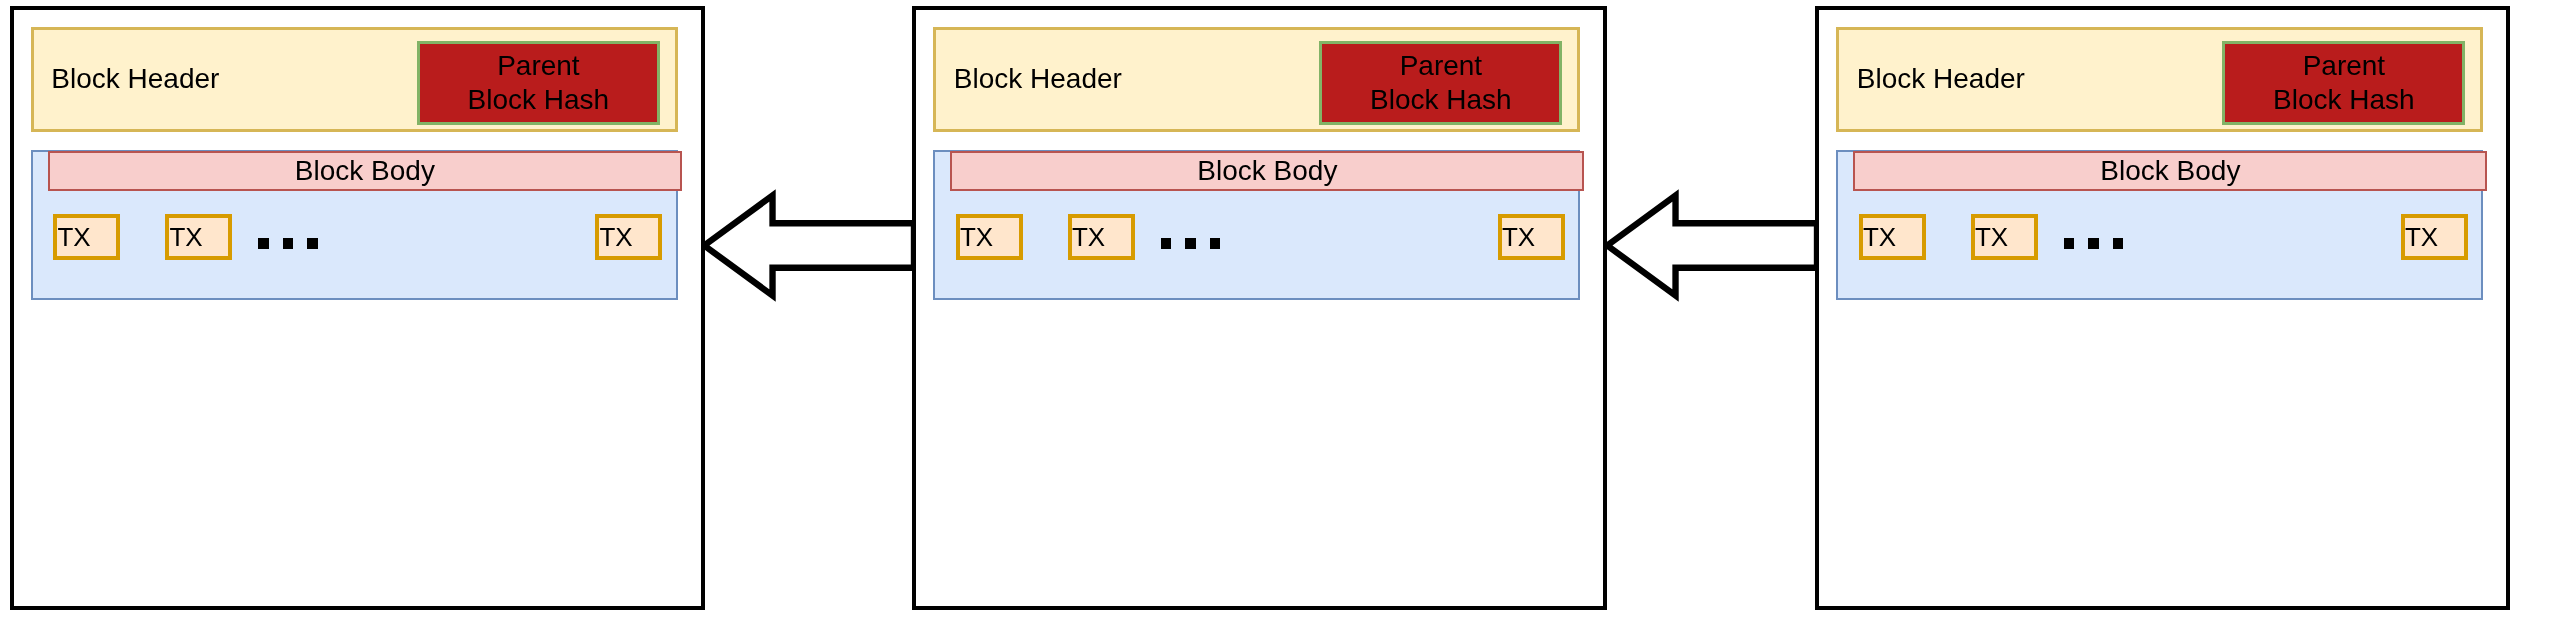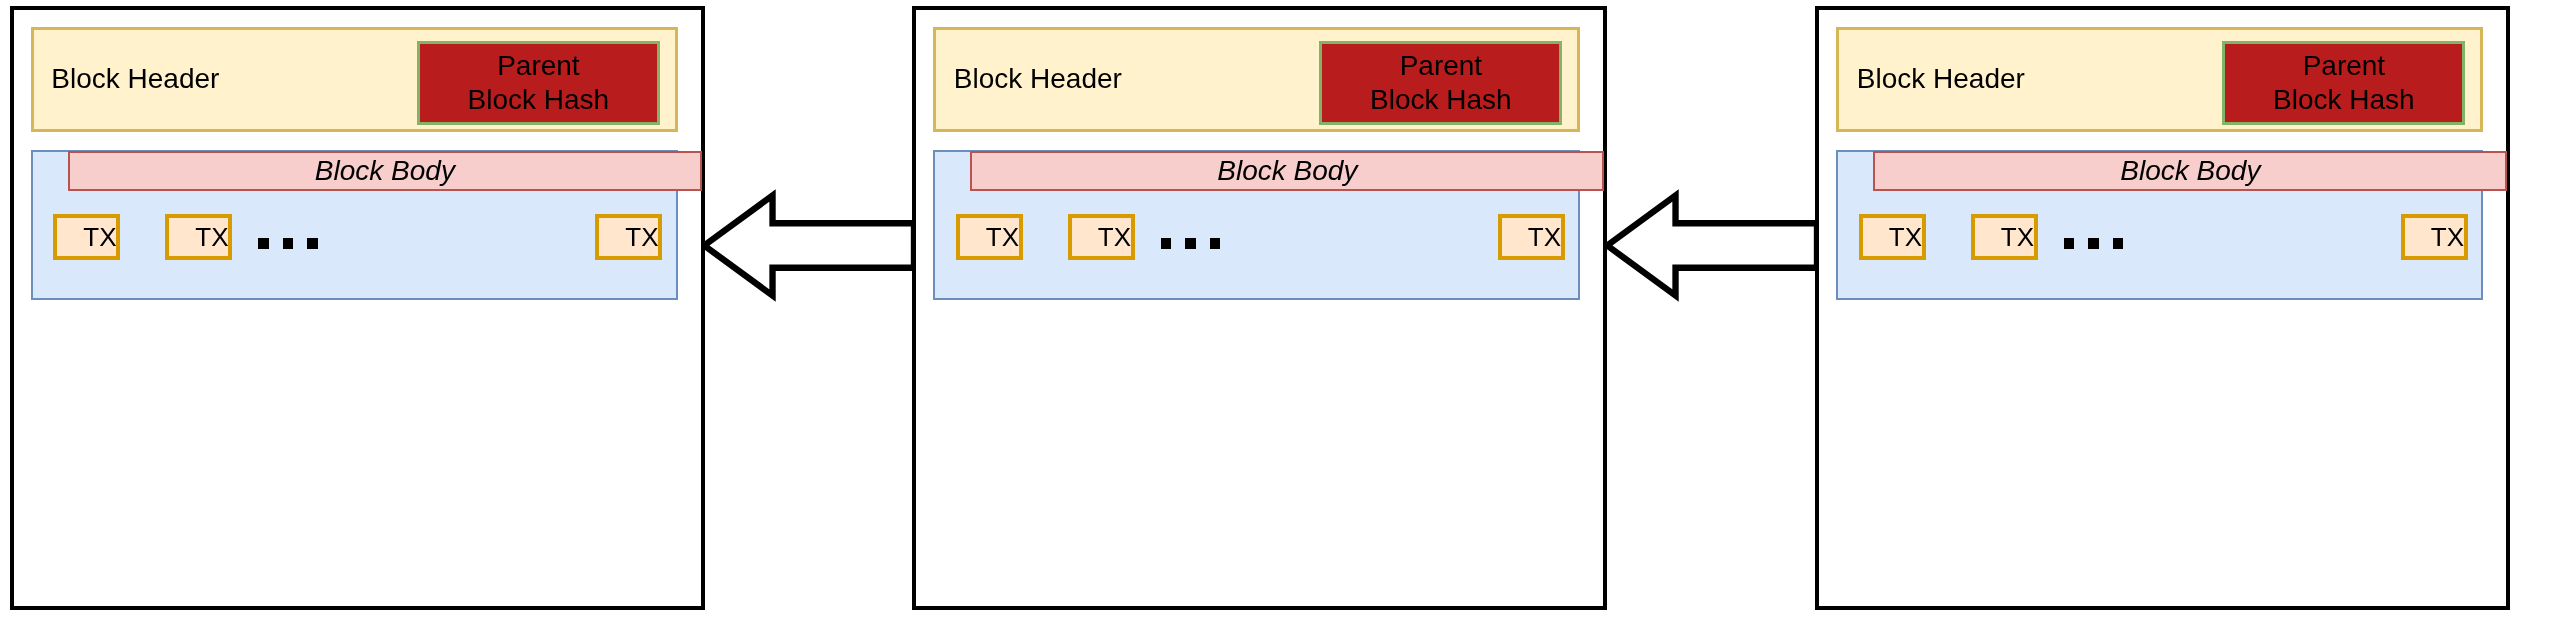--- a/index.html
+++ b/index.html
@@ -94,7 +94,7 @@
   
   .block-body-bar {
     position: absolute;
-    left: 35px;
+    left: 15px;
     top: -1.6px;
     width: 634px;
     height: 40px;
@@ -104,7 +104,6 @@
     display: flex;
     align-items: center;
     justify-content: center;
-    font-style: italic;
   }
   .block-body-label {
     font-size: 28px;

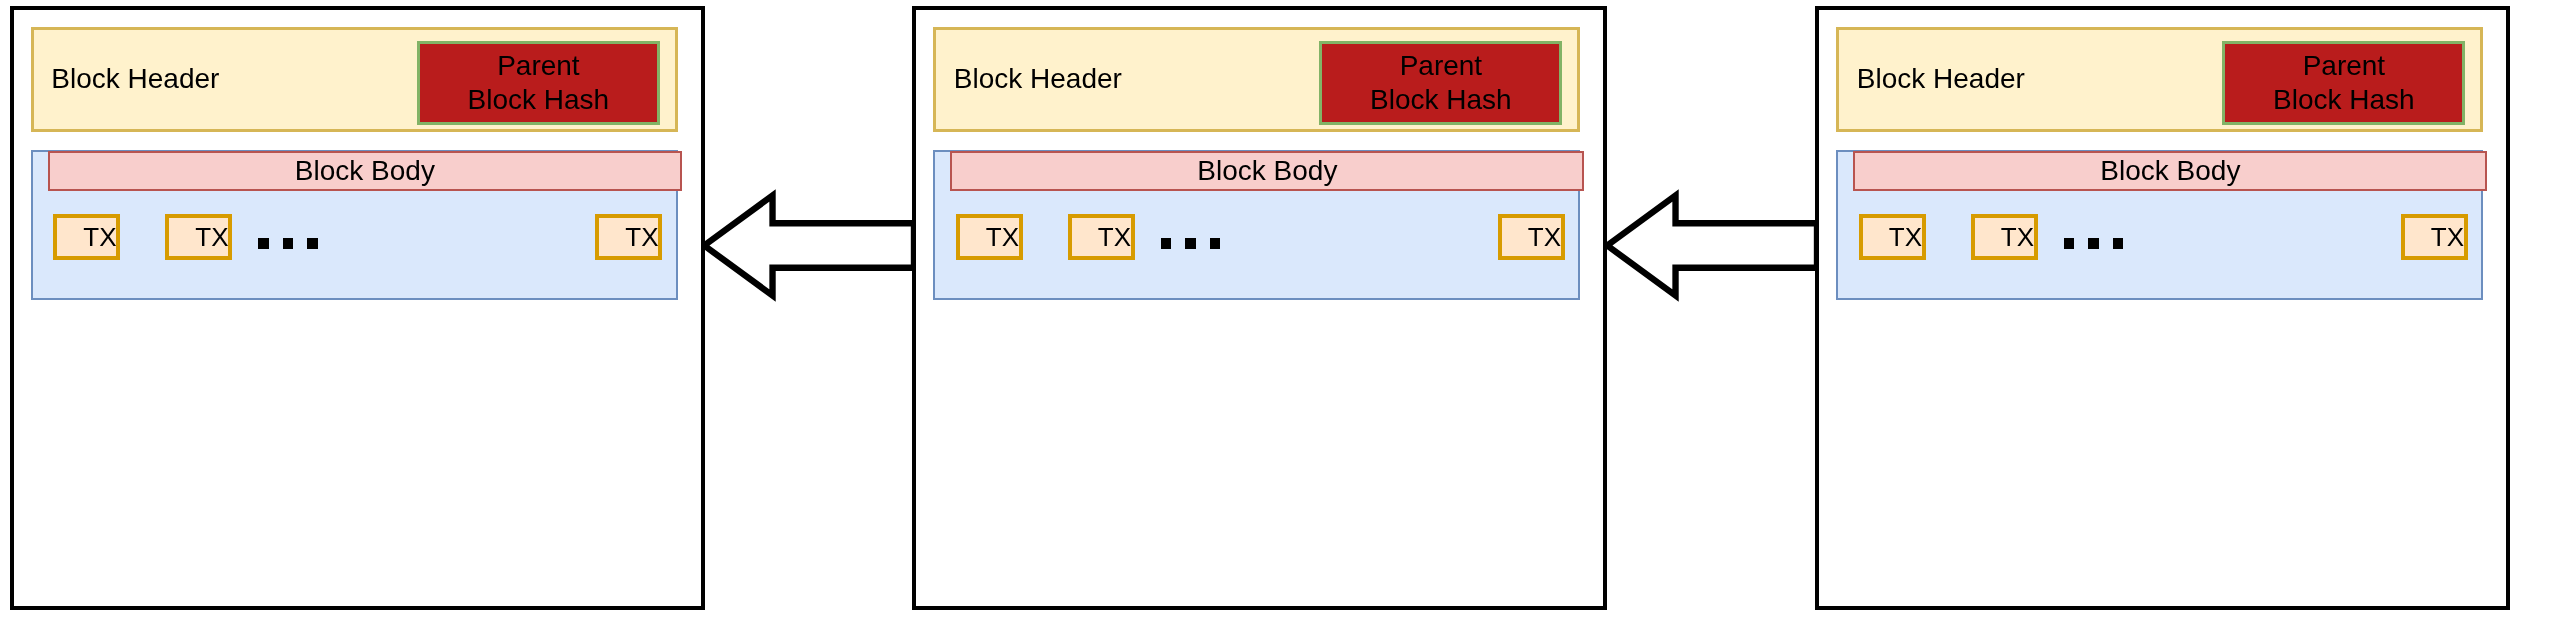--- a/index.html
+++ b/index.html
@@ -129,7 +129,7 @@
     box-sizing: border-box;
     display: flex;
     align-items: center;
-    justify-content: flex-end;
+    justify-content: flex-start;
     flex: 0 0 auto;
   }
   .tx-label {

